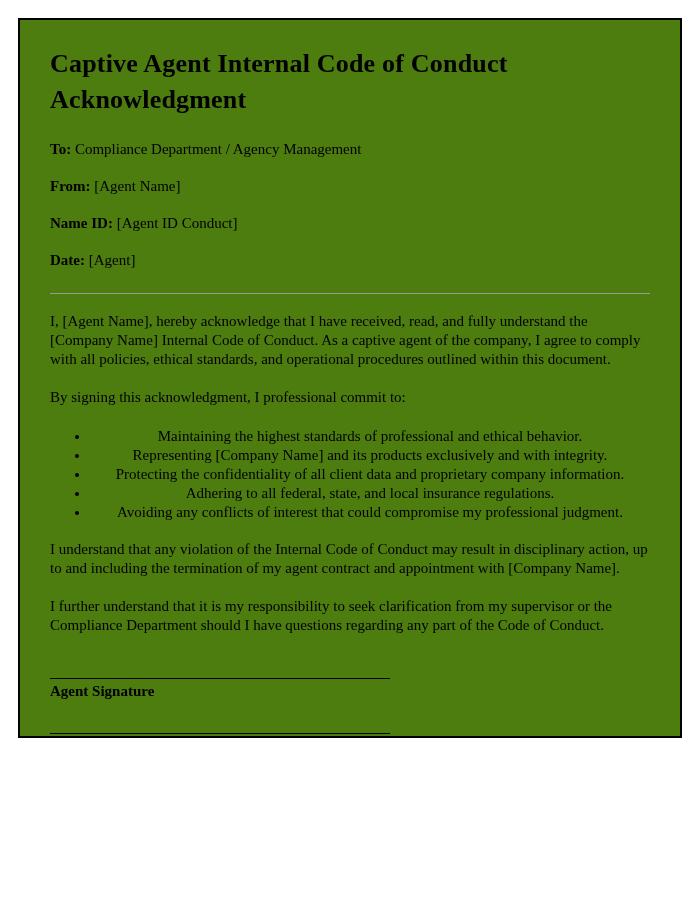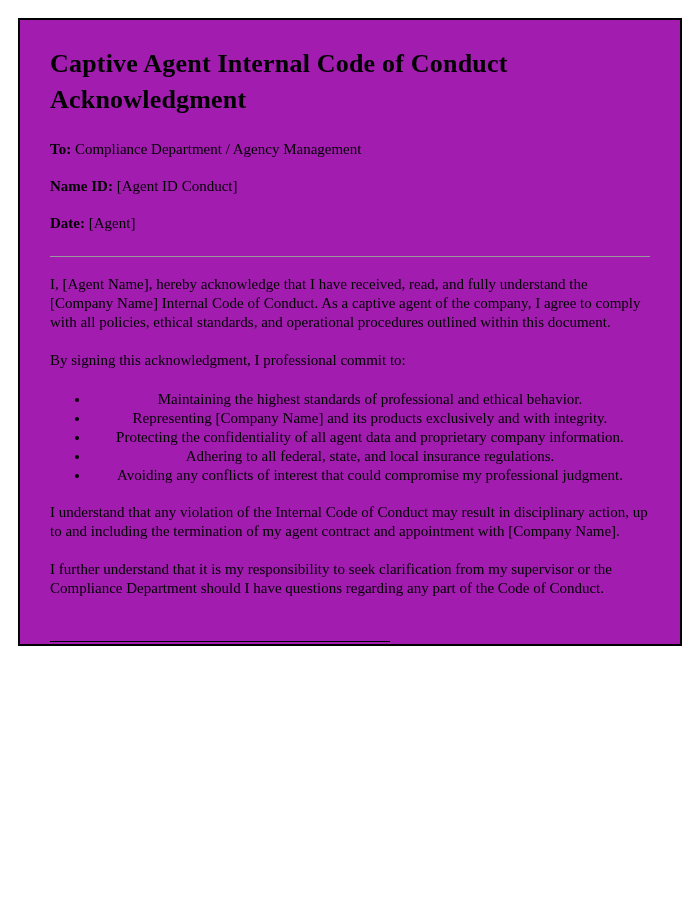--- a/index.html
+++ b/index.html
@@ -20,9 +20,9 @@
     left: 18px;
     top: 18px;
     width: 664px;
-    height: 628px;
+    height: 720px;
     border: 2px solid #000000;
-    background: #a21caf;
+    background: #4d7c0f;
     padding: 26px 30px;
     overflow: hidden;
   }

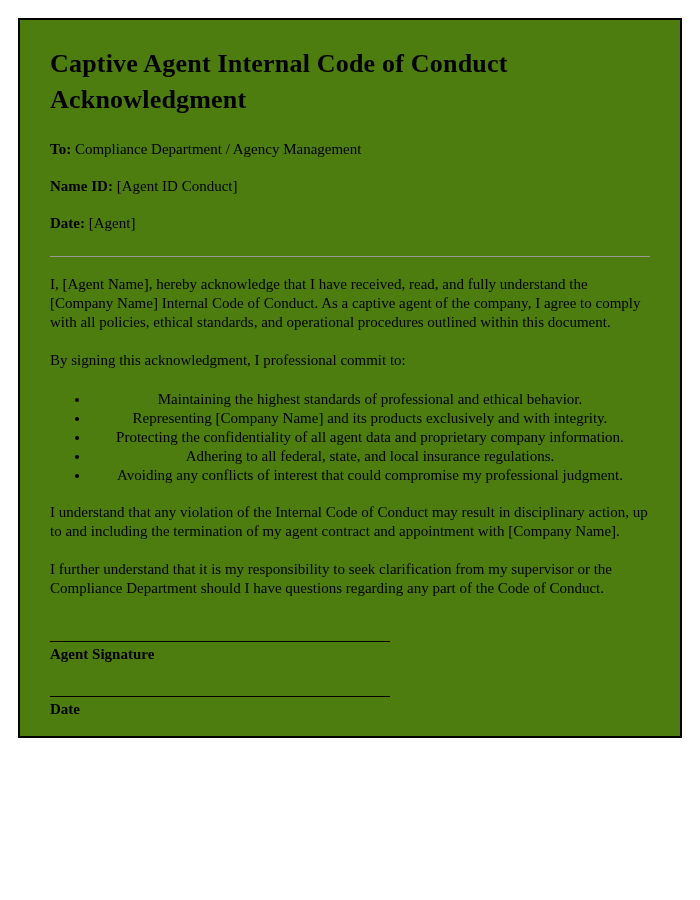--- a/index.html
+++ b/index.html
@@ -96,6 +96,10 @@
       <span>Compliance Department / Agency Management</span>
     </p>
 
+    <p class="meta-line">
+      <span class="meta-label">From:</span>
+      <span>[Agent Name]</span>
+    </p>
 
     <p class="meta-line">
       <span class="meta-label">Name ID:</span>

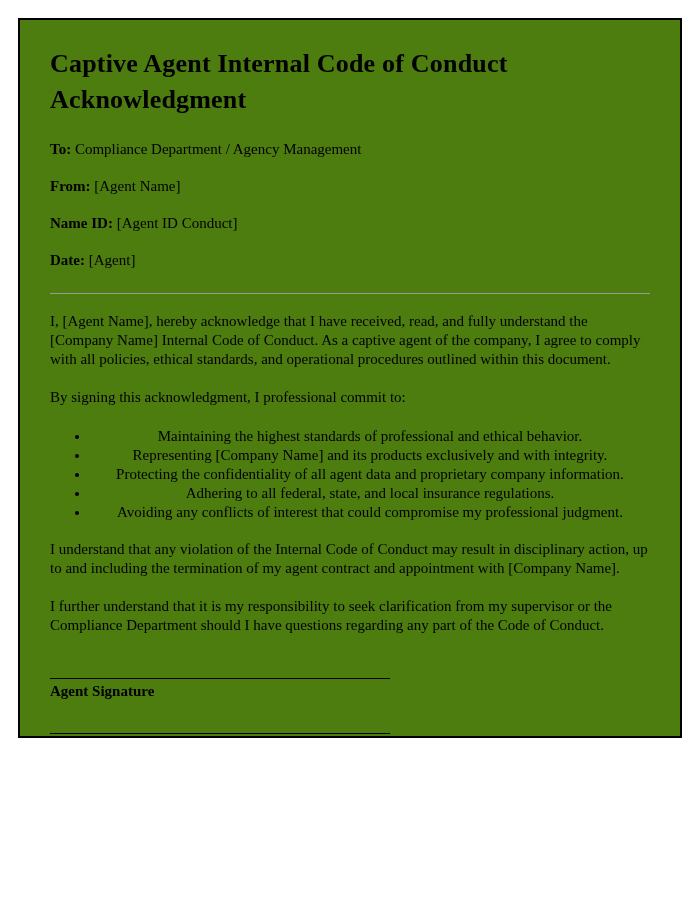--- a/index.html
+++ b/index.html
@@ -120,7 +120,7 @@
     <ul class="commit-list">
       <li>Maintaining the highest standards of professional and ethical behavior.</li>
       <li>Representing [Company Name] and its products exclusively and with integrity.</li>
-      <li>Protecting the confidentiality of all agent data and proprietary company information.</li>
+      <li>Protecting the confidentiality of all client data and proprietary company information.</li>
       <li>Adhering to all federal, state, and local insurance regulations.</li>
       <li>Avoiding any conflicts of interest that could compromise my professional judgment.</li>
     </ul>

